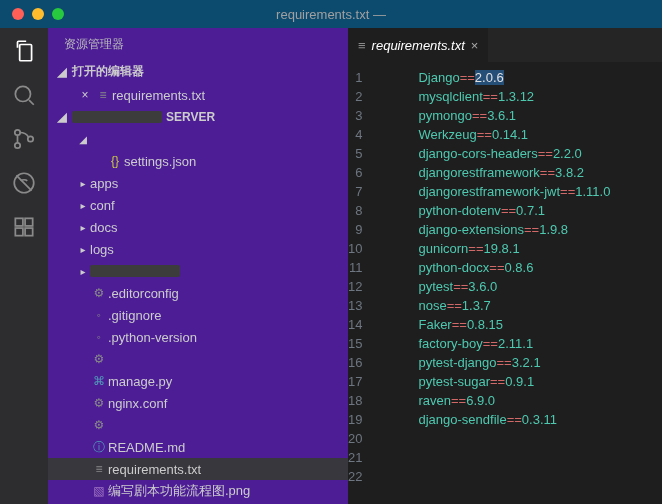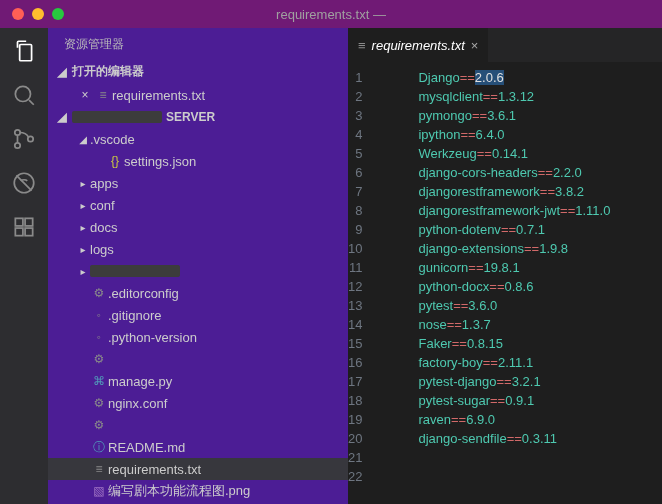--- a/index.html
+++ b/index.html
@@ -4,7 +4,7 @@
 <style>
   * { box-sizing: border-box; margin: 0; padding: 0; font-family: -apple-system, "Helvetica Neue", Arial, sans-serif; }
   html, body { width: 662px; height: 504px; background: #1e1e1e; color: #ccc; overflow: hidden; }
-  .titlebar { height: 28px; background: #701a75; display: flex; align-items: center; position: relative; }
+  .titlebar { height: 28px; background: #0c4a6e; display: flex; align-items: center; position: relative; }
   .traffic { display: flex; gap: 8px; padding-left: 12px; }
   .dot { width: 12px; height: 12px; border-radius: 50%; }
   .dot.red { background: #ff5f56; }

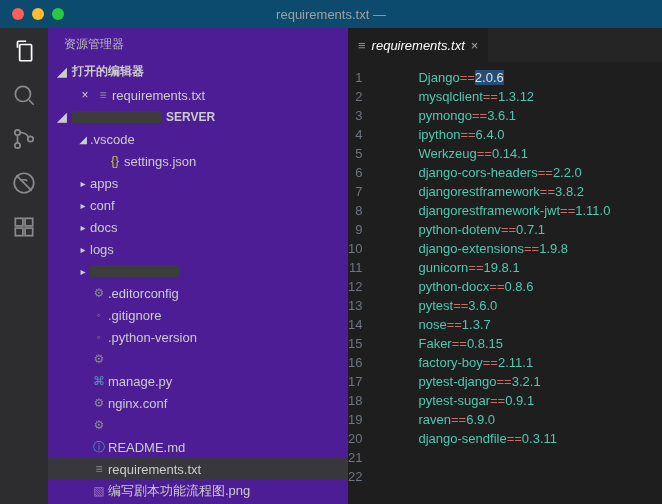--- a/index.html
+++ b/index.html
@@ -110,7 +110,6 @@
     <div class="tree" id="tree">
         <div class="row ind1">
           <span class="tw">◢</span>
-          <span class="label">.vscode</span>
         </div>
         <div class="row ind2">
           <span class="tw"></span>

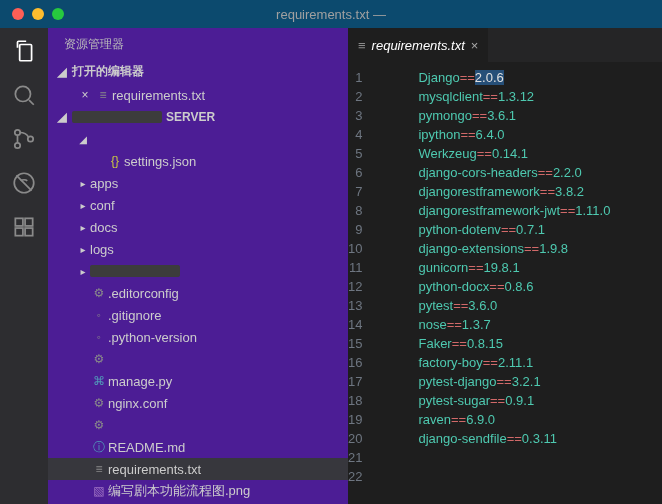--- a/index.html
+++ b/index.html
@@ -224,7 +224,6 @@
           <div class="line"><span class="pkg">Django</span><span class="op">==</span><span class="sel-ver">2.0.6</span></div>
           <div class="line"><span class="pkg">mysqlclient</span><span class="op">==</span><span class="ver">1.3.12</span></div>
           <div class="line"><span class="pkg">pymongo</span><span class="op">==</span><span class="ver">3.6.1</span></div>
-          <div class="line"><span class="pkg">ipython</span><span class="op">==</span><span class="ver">6.4.0</span></div>
           <div class="line"><span class="pkg">Werkzeug</span><span class="op">==</span><span class="ver">0.14.1</span></div>
           <div class="line"><span class="pkg">django-cors-headers</span><span class="op">==</span><span class="ver">2.2.0</span></div>
           <div class="line"><span class="pkg">djangorestframework</span><span class="op">==</span><span class="ver">3.8.2</span></div>

